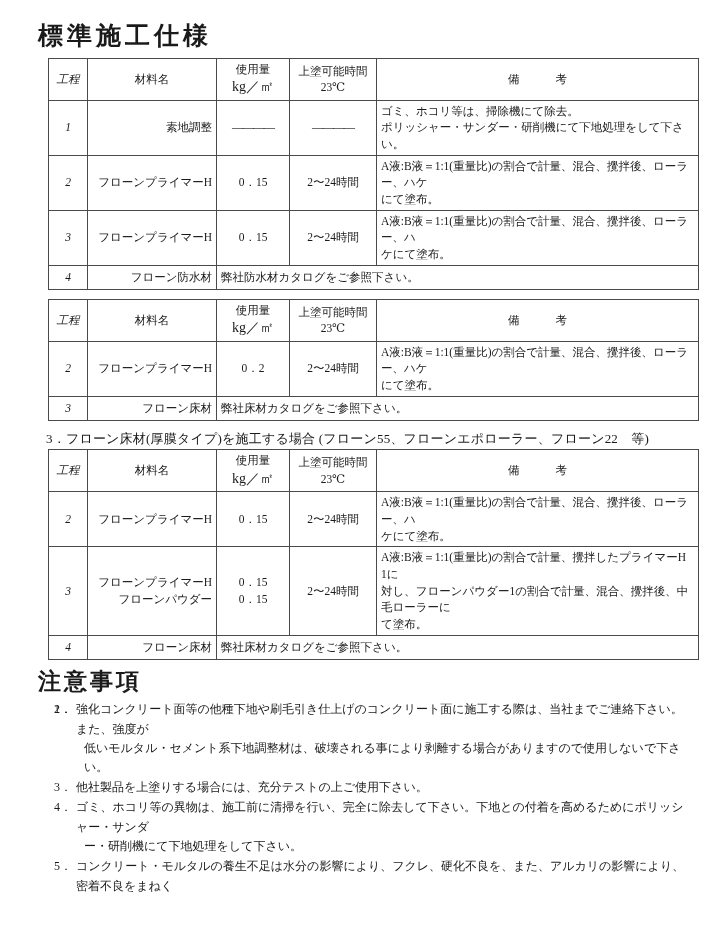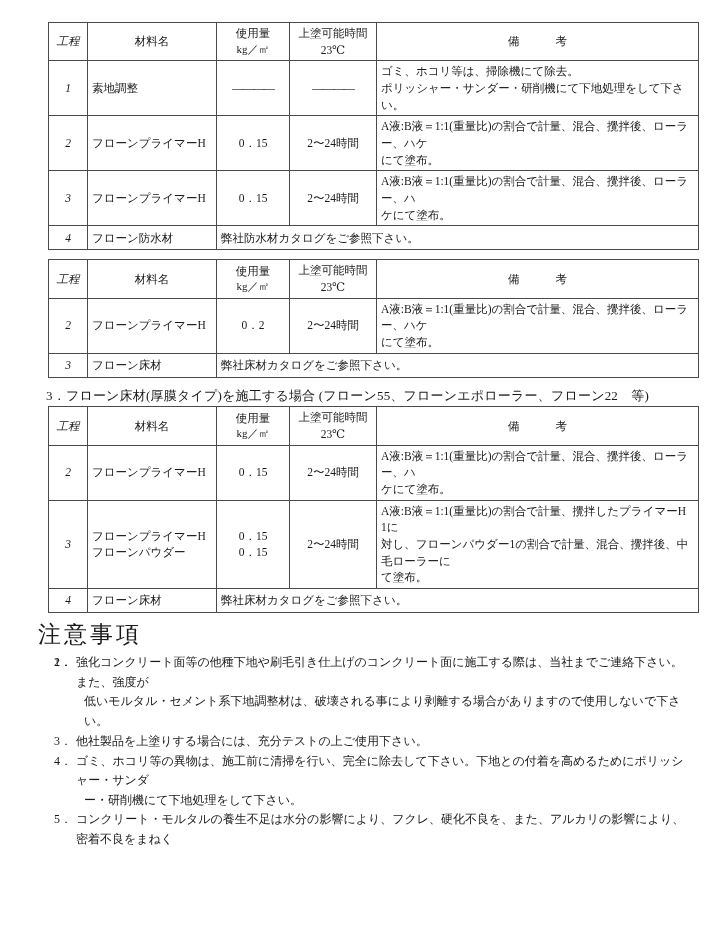--- a/index.html
+++ b/index.html
@@ -116,6 +116,7 @@
 
 <div class="page">
 
+  <h1 class="doc-title">標準施工仕様</h1>
 
   <table class="spec">
     <thead>

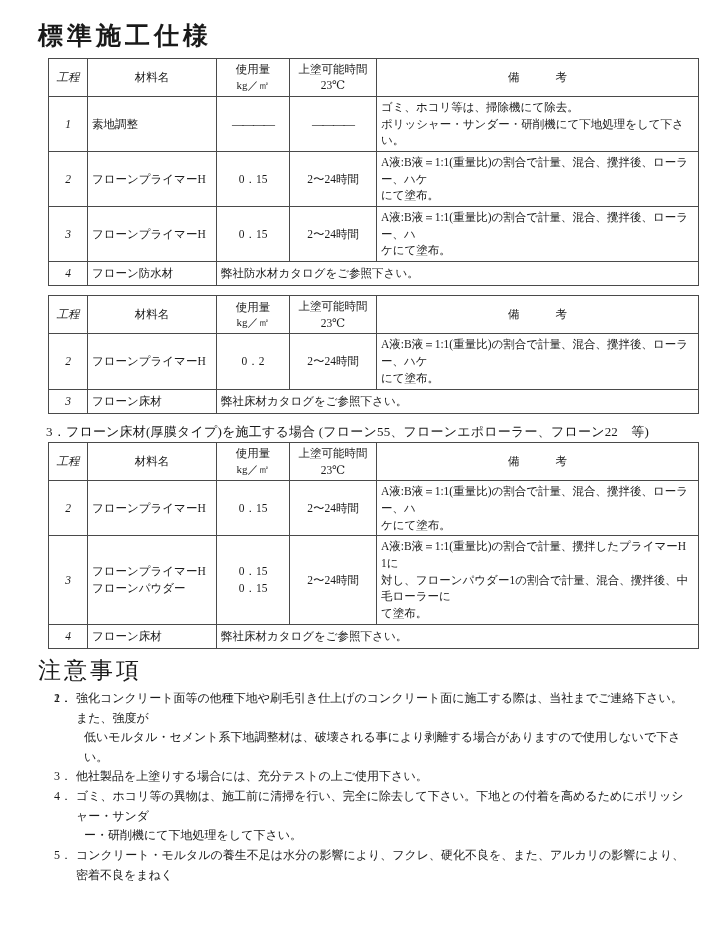--- a/index.html
+++ b/index.html
@@ -71,7 +71,7 @@
     height: 30px;
   }
   .hdr-two { line-height: 1.25; }
-  .hdr-unit { font-size: 11px; }
+  .hdr-unit { font-size: 14px; }
   .hdr-note-inner {
     display: inline-block;
     letter-spacing: 36px;

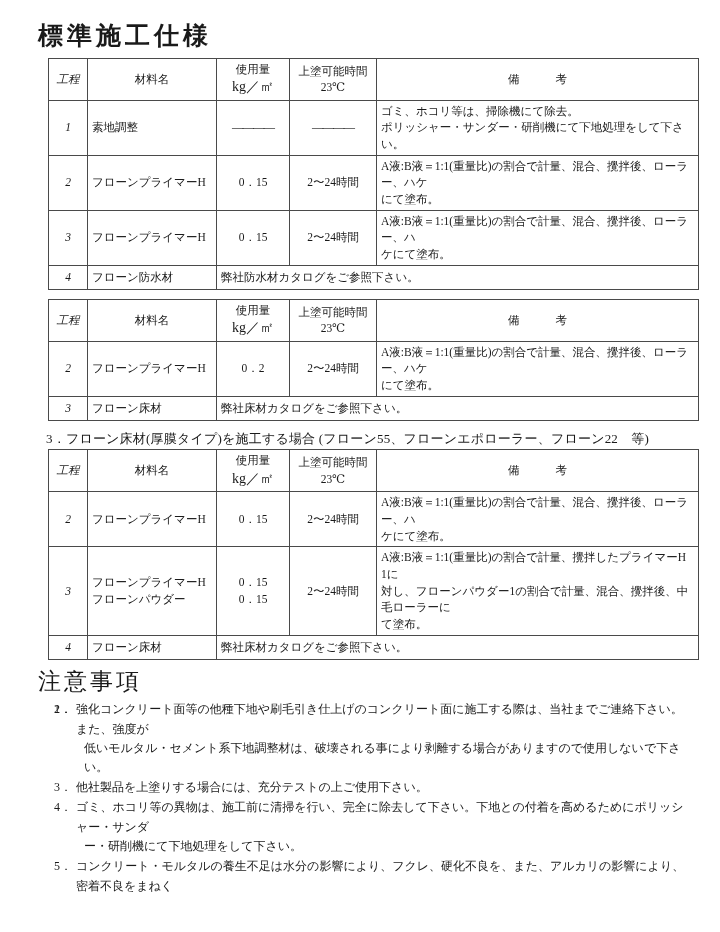--- a/index.html
+++ b/index.html
@@ -61,7 +61,7 @@
     line-height: 1.45;
   }
   .c-step   { width: 30px;  text-align: center; font-style: italic; }
-  .c-mat    { width: 120px; text-align: left; }
+  .c-mat    { width: 120px; text-align: right; }
   .c-amt    { width: 64px;  text-align: center; }
   .c-time   { width: 78px;  text-align: center; }
   .c-note   { text-align: left; padding-left: 6px; }

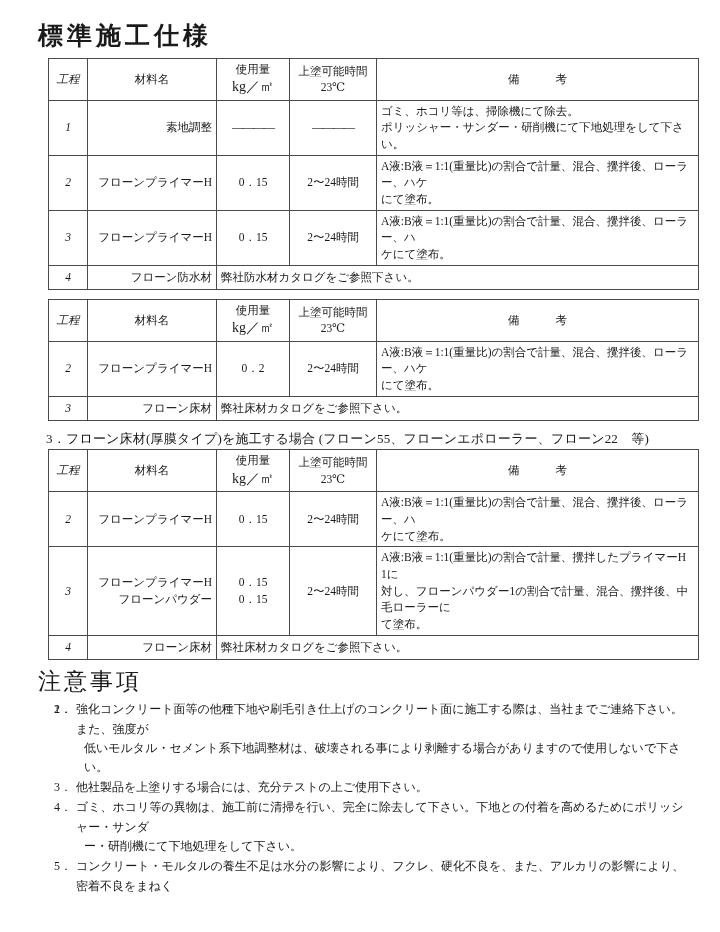--- a/index.html
+++ b/index.html
@@ -39,7 +39,7 @@
   }
   .notice-title {
     font-size: 23px;
-    font-weight: normal;
+    font-weight: bold;
     letter-spacing: 3px;
     margin: 9px 0 5px 2px;
     line-height: 1.15;

